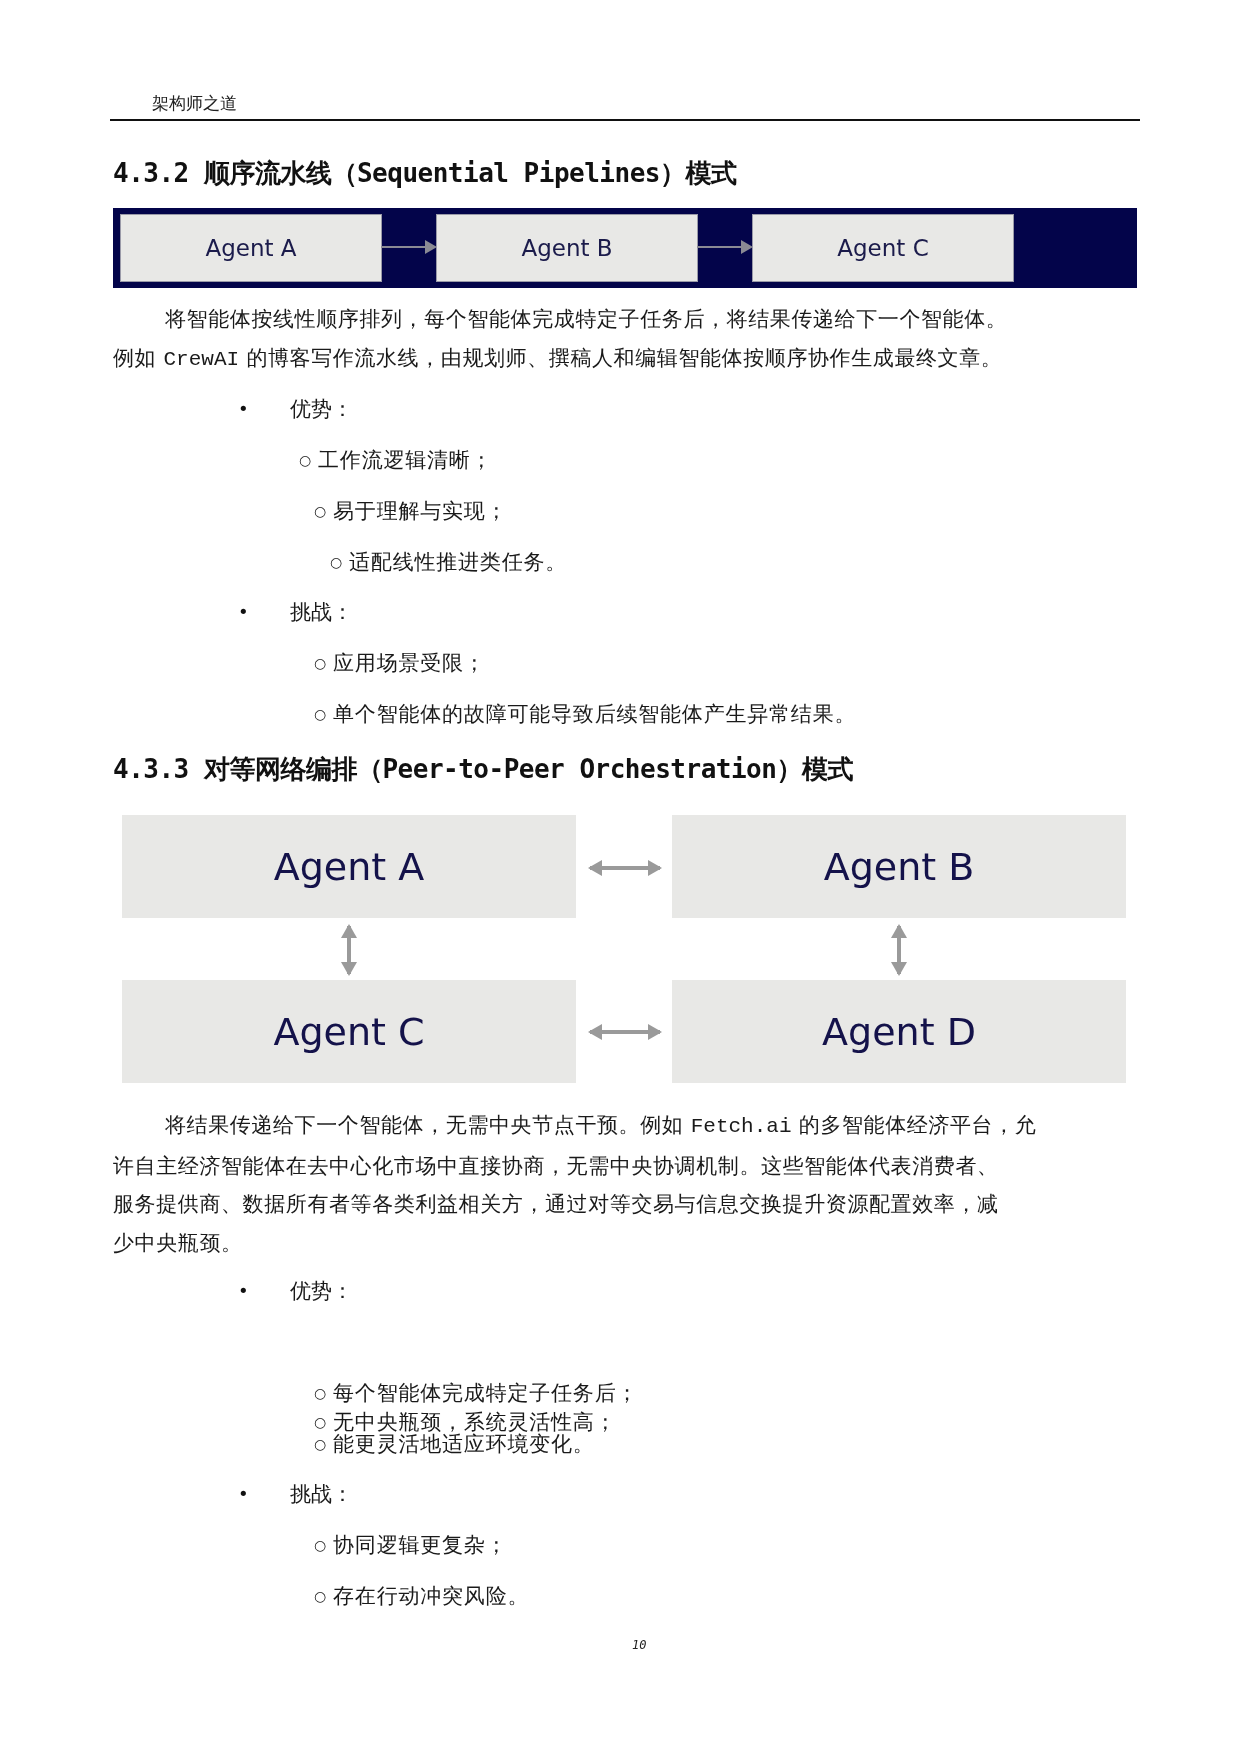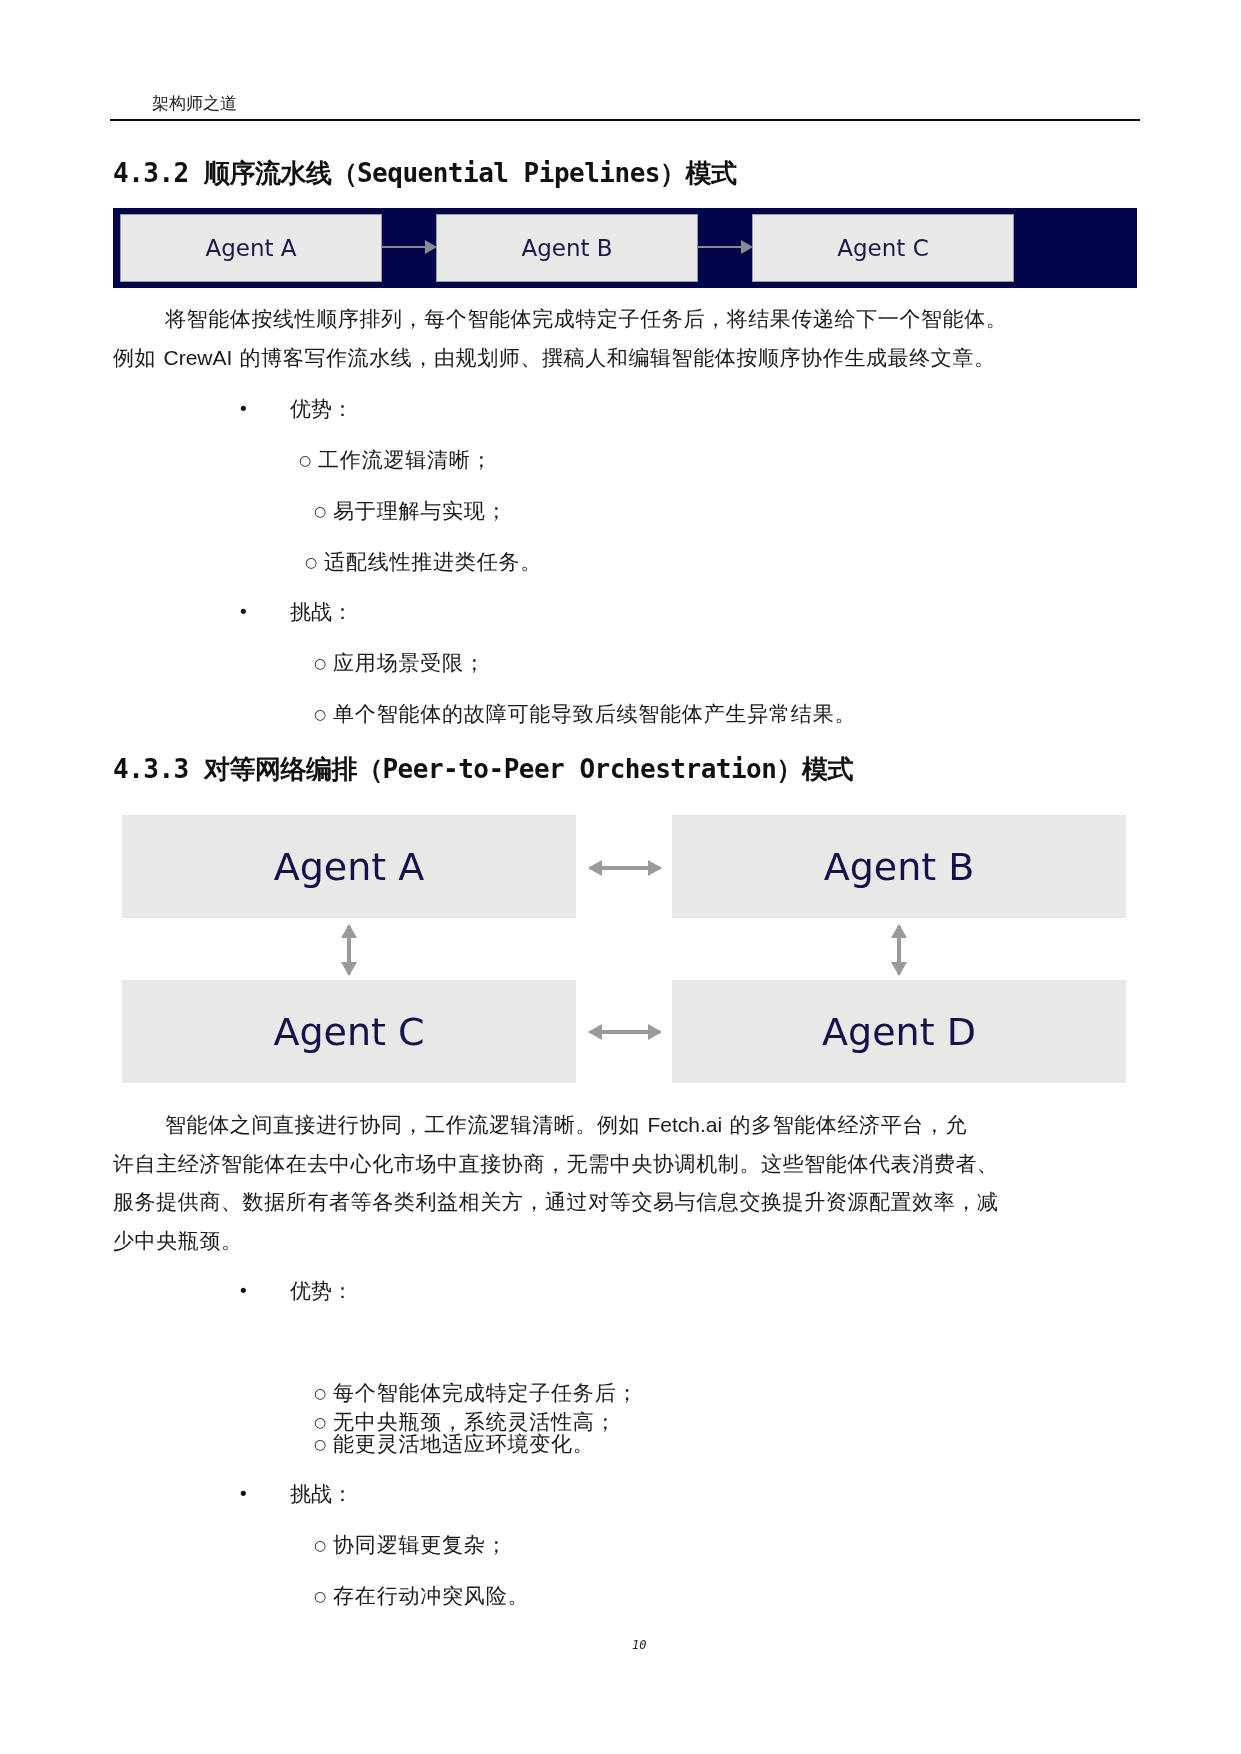--- a/index.html
+++ b/index.html
@@ -11,7 +11,7 @@
   .h2 { font-family:"DejaVu Sans Mono", monospace; font-weight:bold; font-size:26px; color:#111; white-space:nowrap; letter-spacing:-0.5px; }
   .para { left:113px; width:1025px; font-size:21px; line-height:38.5px; color:#1a1a1a; letter-spacing:0.6px; }
   .para .indent { display:inline-block; width:52px; }
-  .para .mono { font-family:Liberation Sans, sans-serif; letter-spacing:0;text-align:center; }
+  .para .mono { font-family:Liberation Mono, monospace; letter-spacing:0;text-align:center; }
   .bullet-dot { font-size:18px; color:#111; }
   .bullet-label { font-size:21px; color:#1a1a1a; }
   .sub-item { font-size:21px; color:#1a1a1a; white-space:nowrap; letter-spacing:0.8px; }

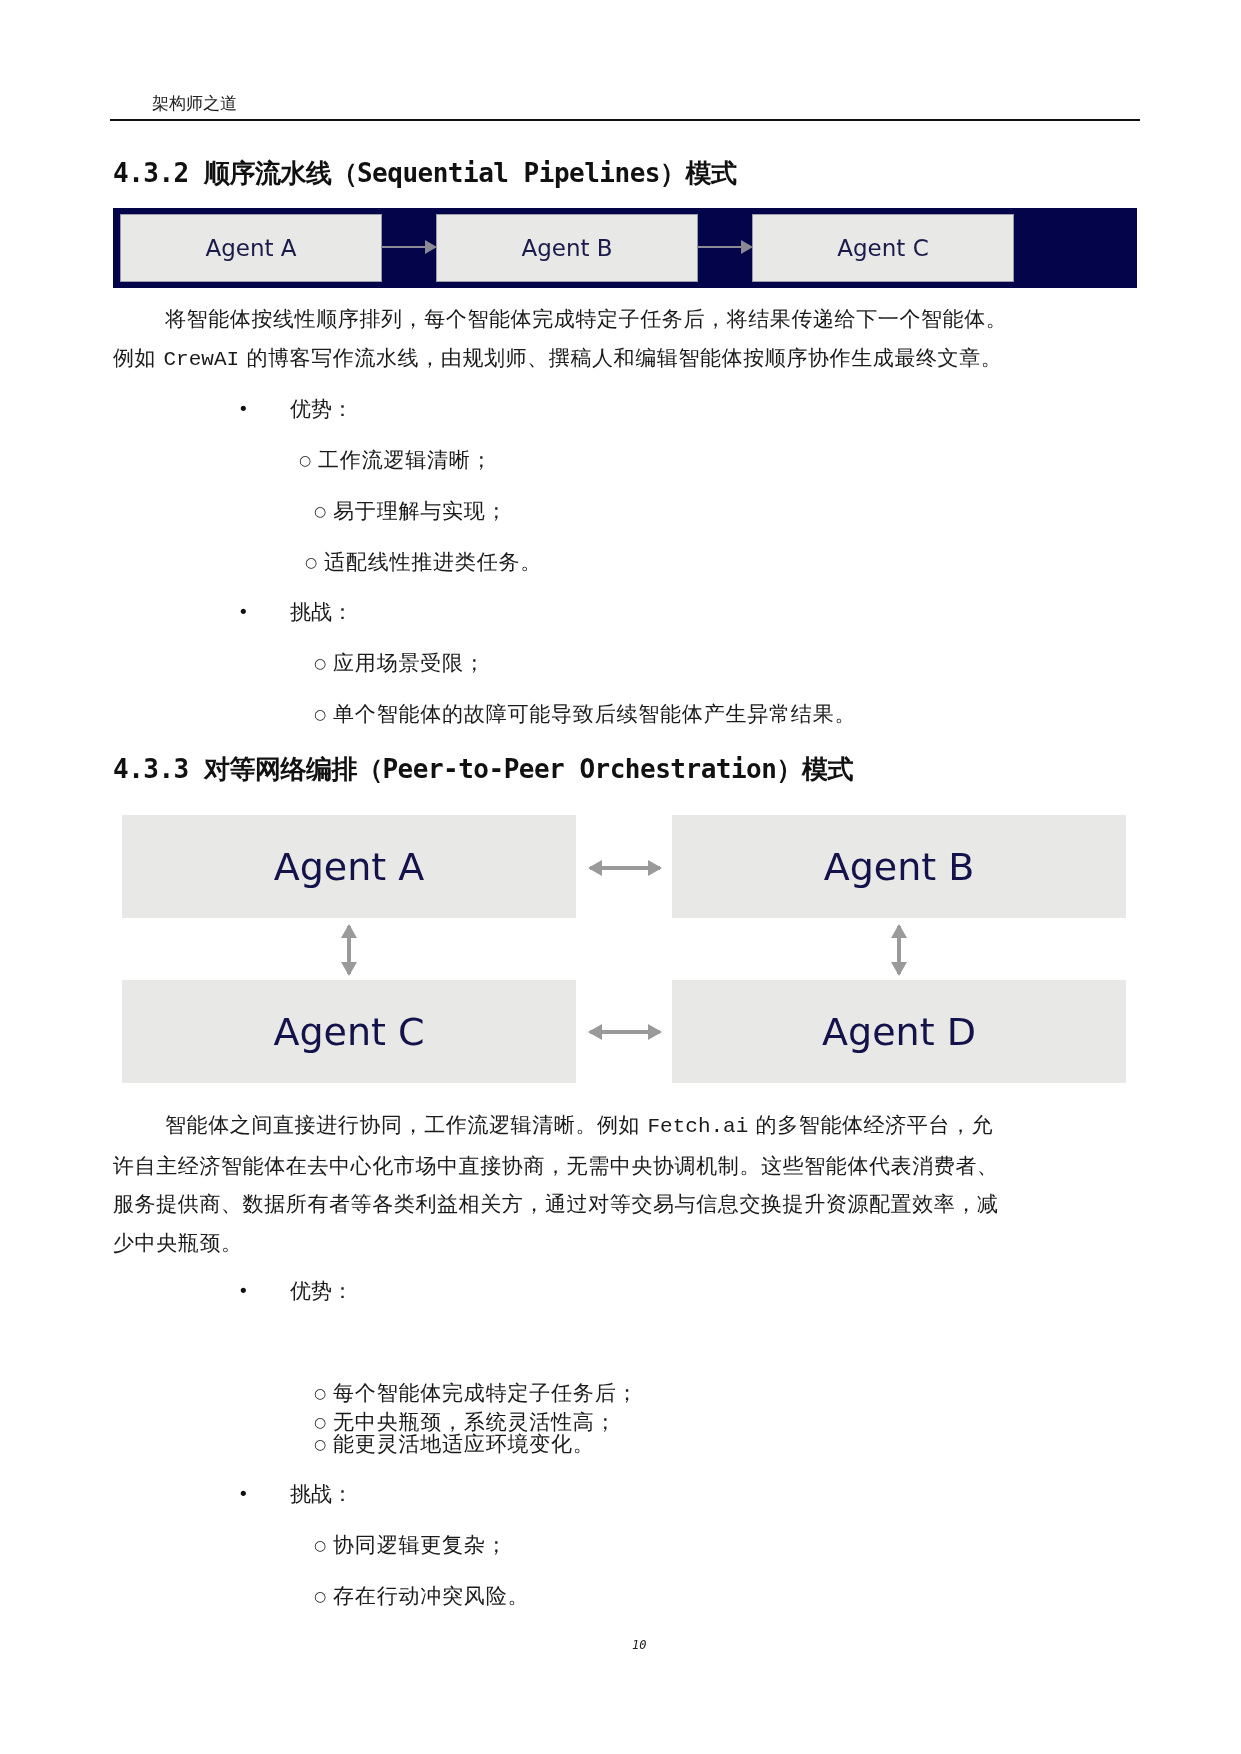--- a/index.html
+++ b/index.html
@@ -63,7 +63,7 @@
 <div class="abs bullet-label" style="left:290px; top:395px;">优势：</div>
 <div class="abs sub-item" style="left:299px; top:446px;"><span class="circ">○</span><span>工作流逻辑清晰；</span></div>
 <div class="abs sub-item" style="left:314px; top:497px;"><span class="circ">○</span><span>易于理解与实现；</span></div>
-<div class="abs sub-item" style="left:305px; top:548px;"><span class="circ">○</span><span>适配线性推进类任务。</span></div>
+<div class="abs sub-item" style="left:330px; top:548px;"><span class="circ">○</span><span>适配线性推进类任务。</span></div>
 
 <div class="abs bullet-dot" style="left:238px; top:601px;">•</div>
 <div class="abs bullet-label" style="left:290px; top:598px;">挑战：</div>

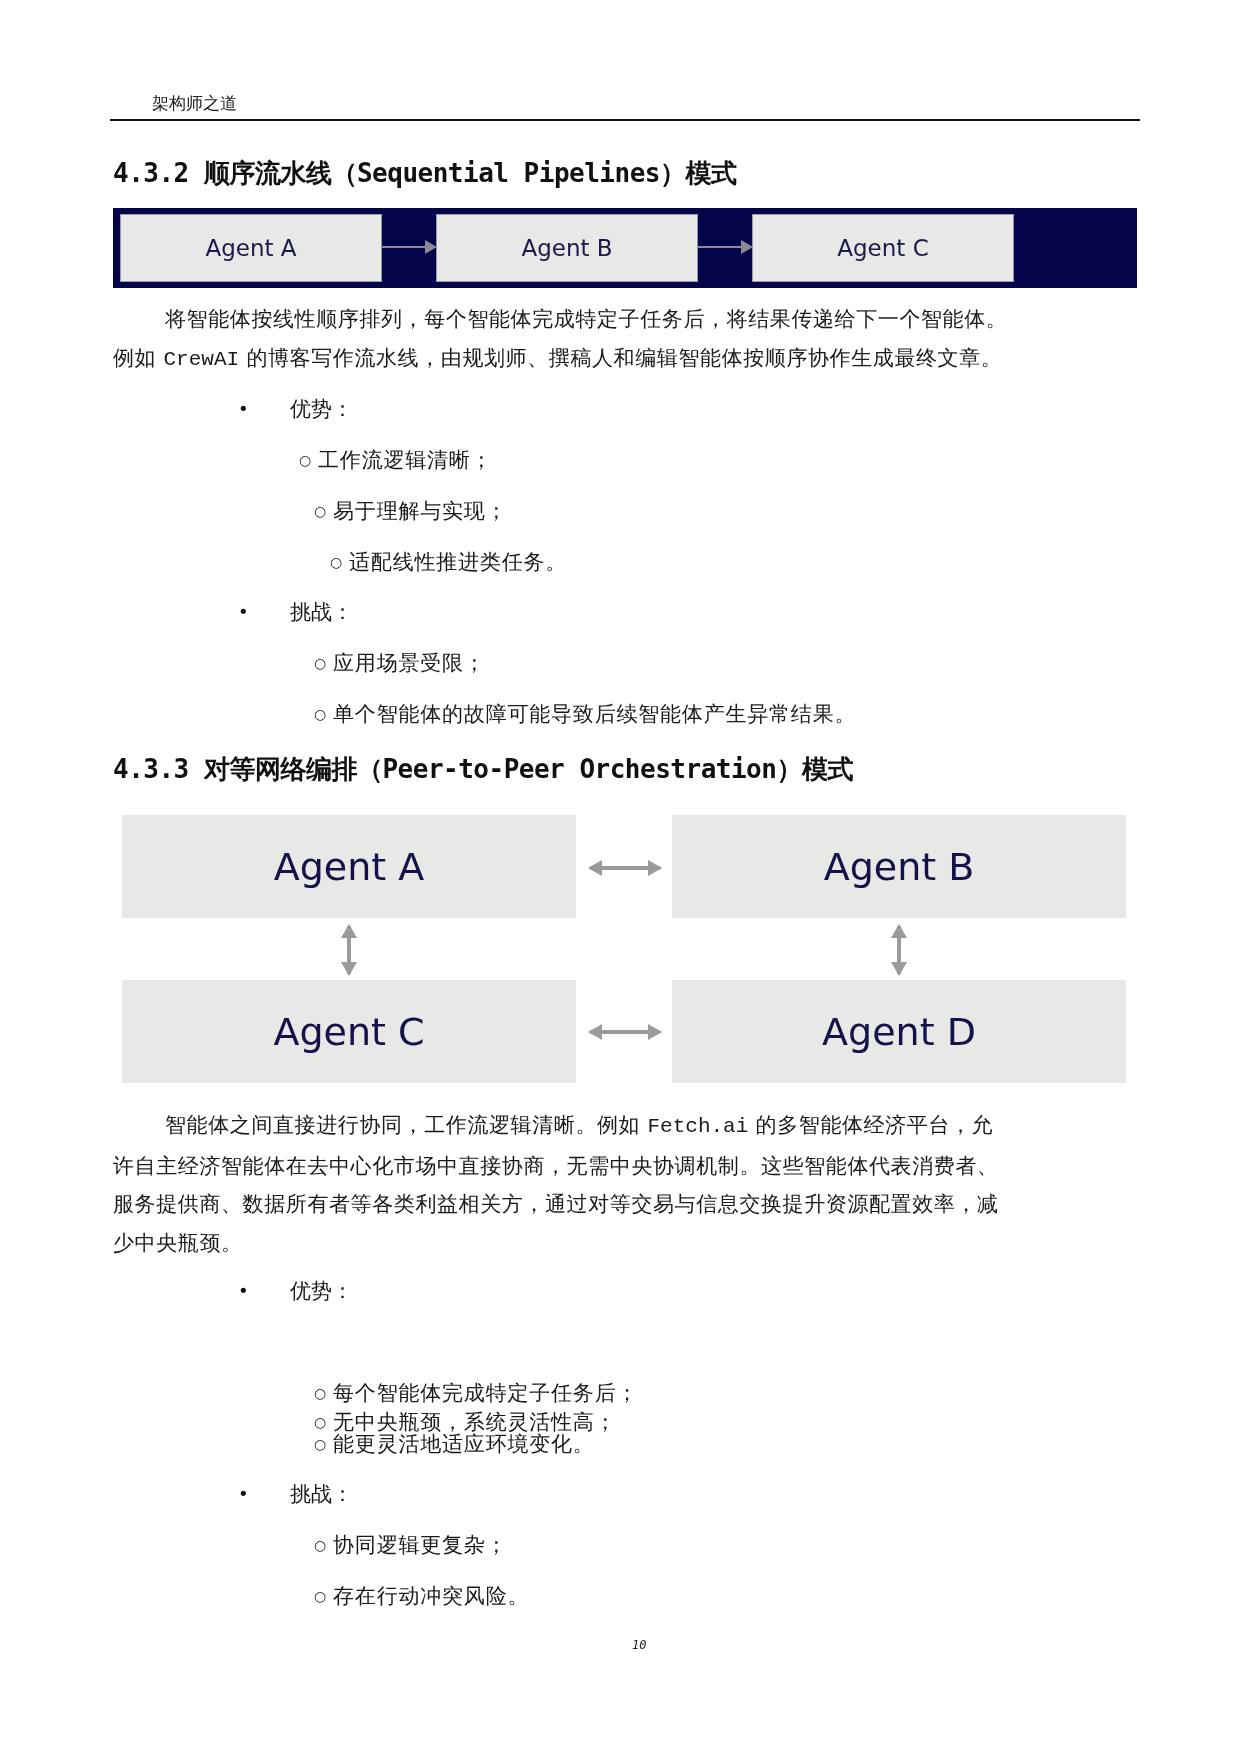--- a/index.html
+++ b/index.html
@@ -84,7 +84,7 @@
 </div>
 
 <div class="abs para" style="top:1106px;">
-  <div><span class="indent"></span><span>智能体之间直接进行协同，工作流逻辑清晰。例如 </span><span class="mono">Fetch.ai</span><span> 的多智能体经济平台，允</span></div>
+  <div><span class="indent"></span><span>将结果传递给下一个智能体，无需中央节点干预。例如 </span><span class="mono">Fetch.ai</span><span> 的多智能体经济平台，允</span></div>
   <div>许自主经济智能体在去中心化市场中直接协商，无需中央协调机制。这些智能体代表消费者、</div>
   <div>服务提供商、数据所有者等各类利益相关方，通过对等交易与信息交换提升资源配置效率，减</div>
   <div>少中央瓶颈。</div>

